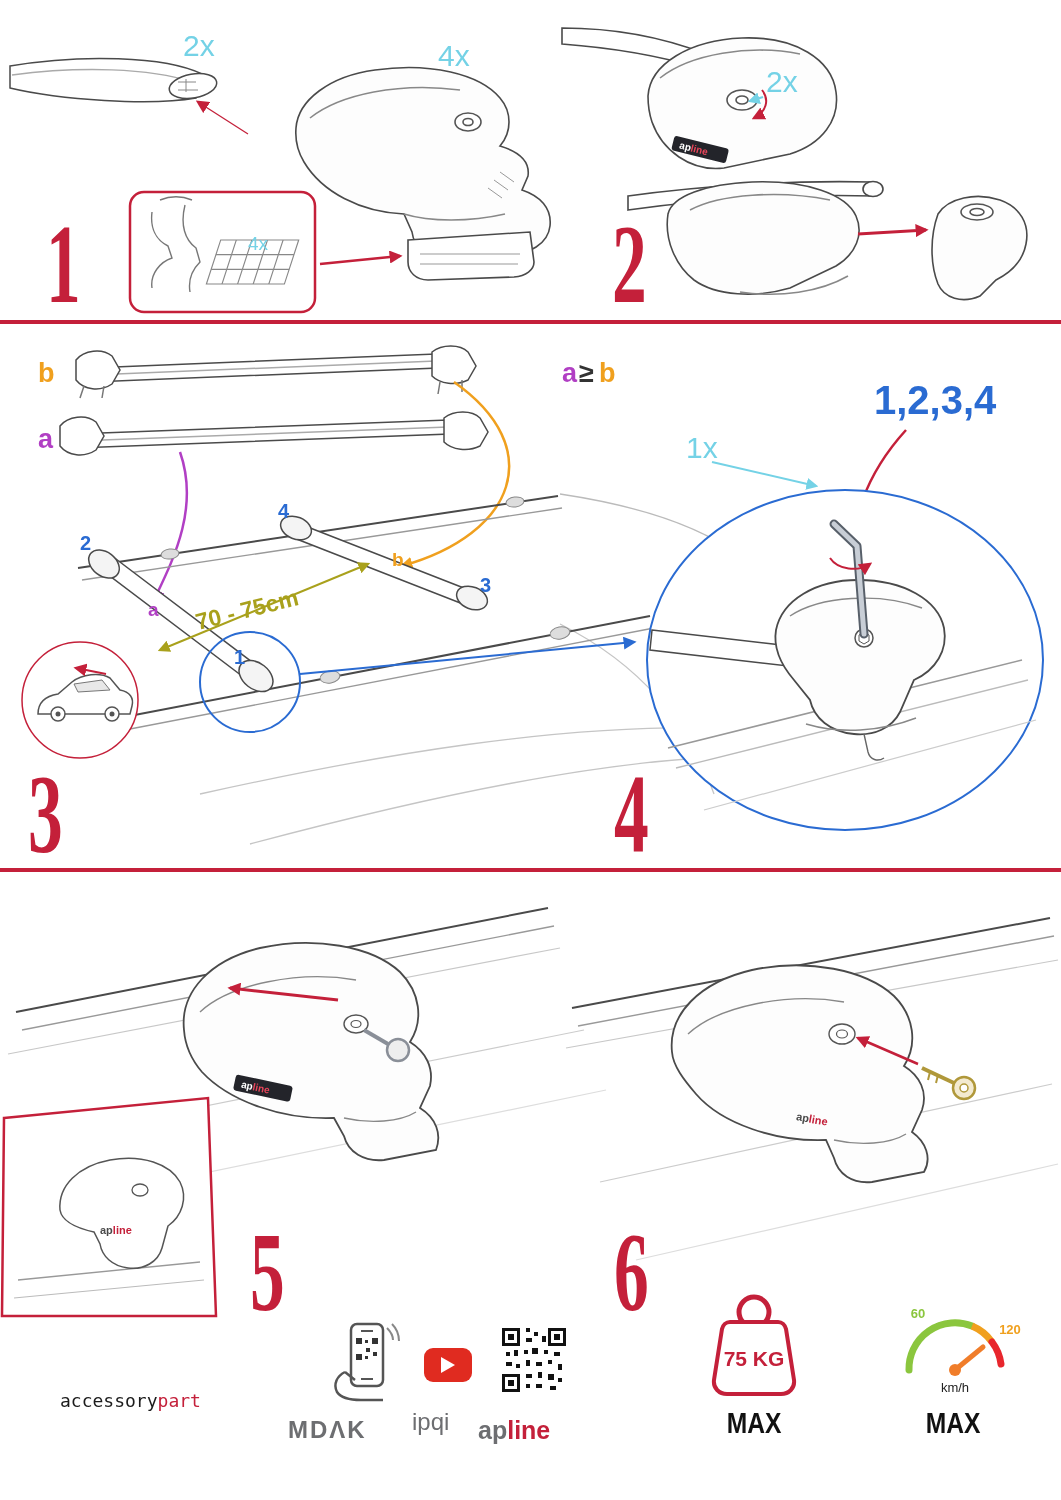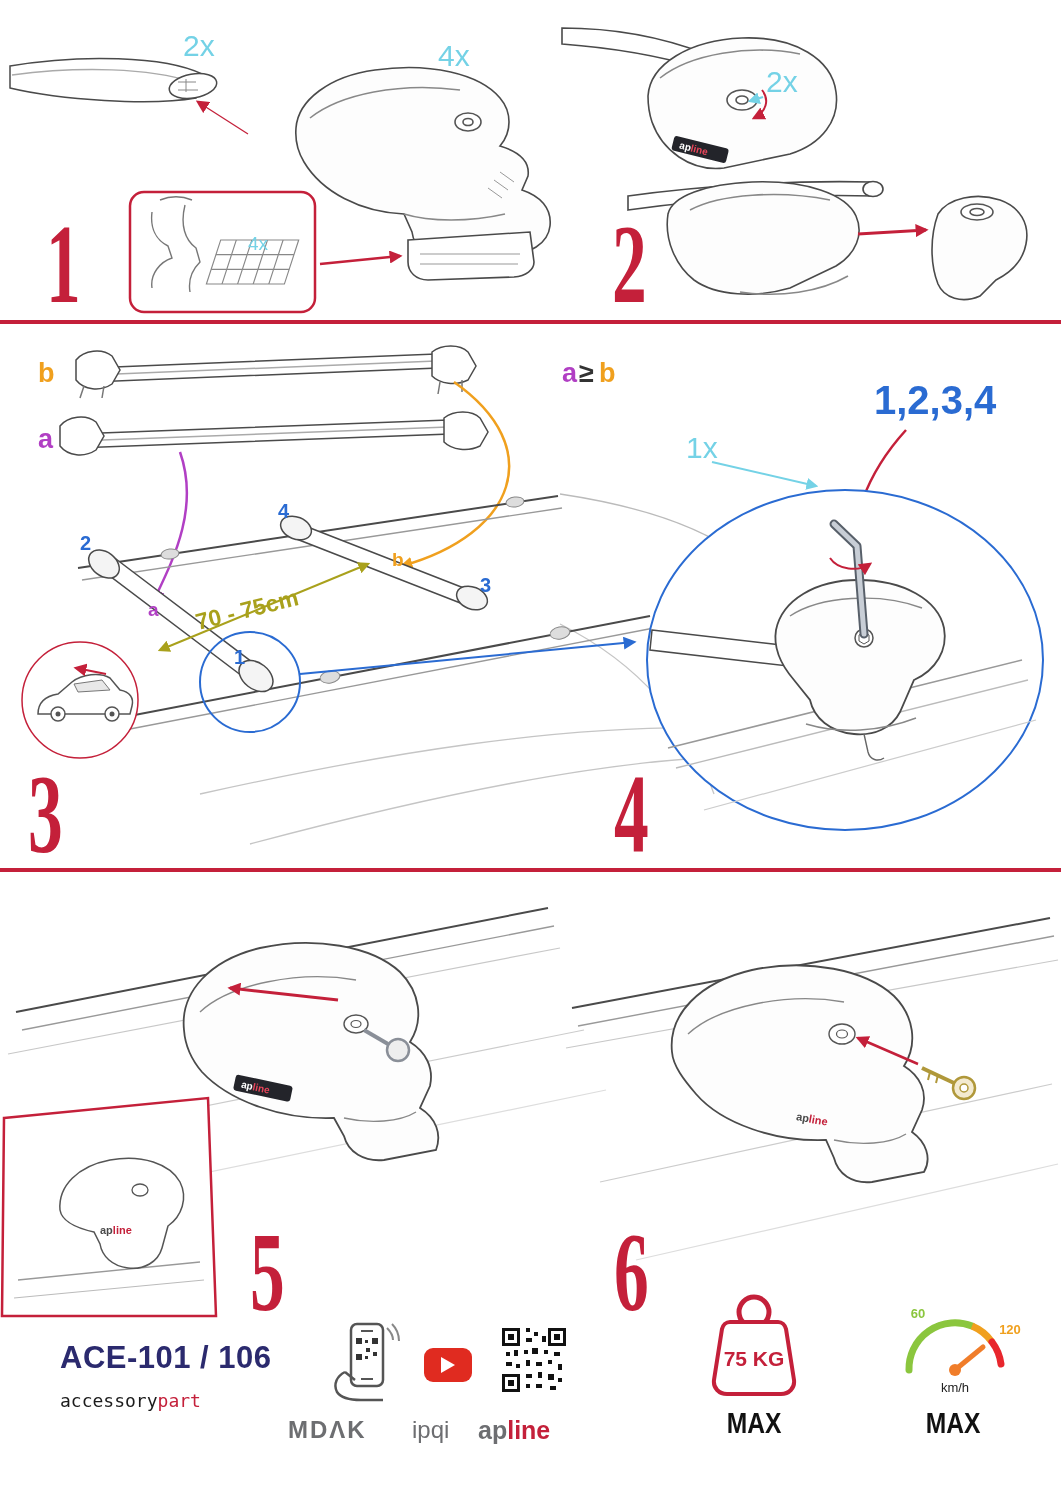--- a/index.html
+++ b/index.html
@@ -307,7 +307,6 @@
 </svg>
 
 <div class="footer">
-  <div class="model">ACE-101 / 106</div>
   <div class="brandline"><span class="brand-black">accessory</span><span class="brand-red">part</span></div>
 
   <svg class="icon-svg" style="left:325px;top:32px" width="78" height="80" viewBox="0 0 78 80">

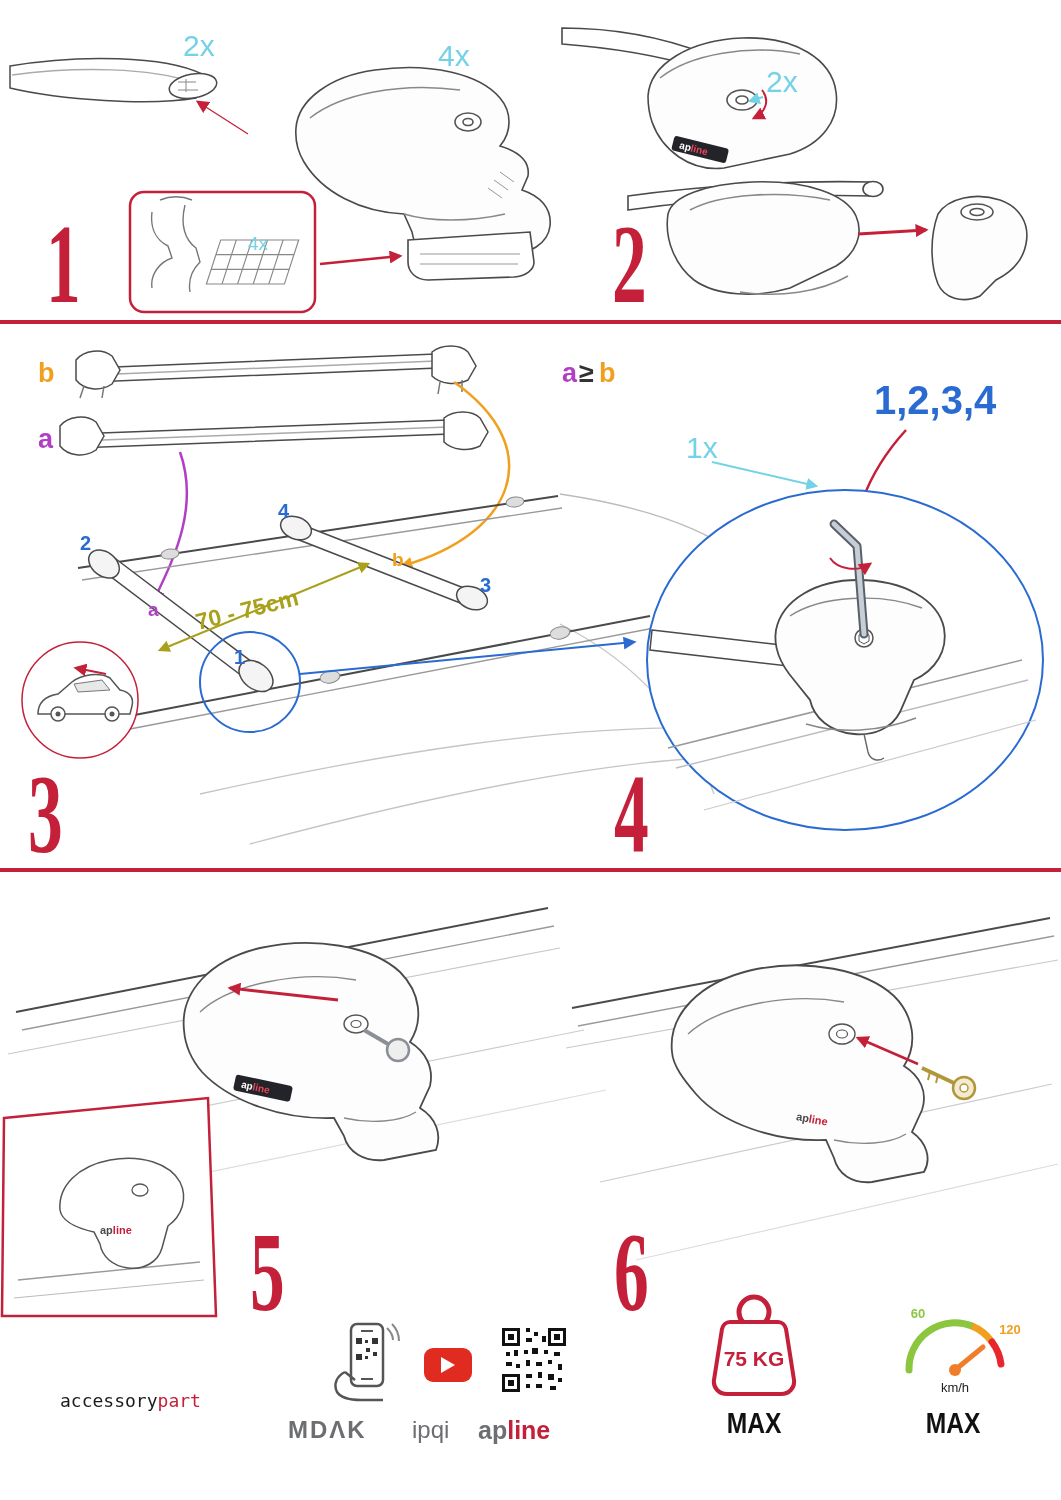--- a/index.html
+++ b/index.html
@@ -31,7 +31,7 @@
   .gray{color:#6d6e71}
   .logo-caption{position:absolute;color:#6d6e71;font-size:24px}
   .mdak{left:288px;top:126px;width:120px;font-weight:700;letter-spacing:2px}
-  .ipqi{left:412px;top:126px;width:72px}
+  .ipqi{left:412px;top:118px;width:72px}
   .apline-logo{left:478px;top:126px;width:112px;font-weight:700;font-size:25px}
   .yt{position:absolute;left:424px;top:58px;width:48px;height:34px;background:#e02b20;border-radius:9px;display:flex;align-items:center;justify-content:center}
   .yt-tri{width:0;height:0;border-top:8px solid transparent;border-bottom:8px solid transparent;border-left:14px solid #fff}

